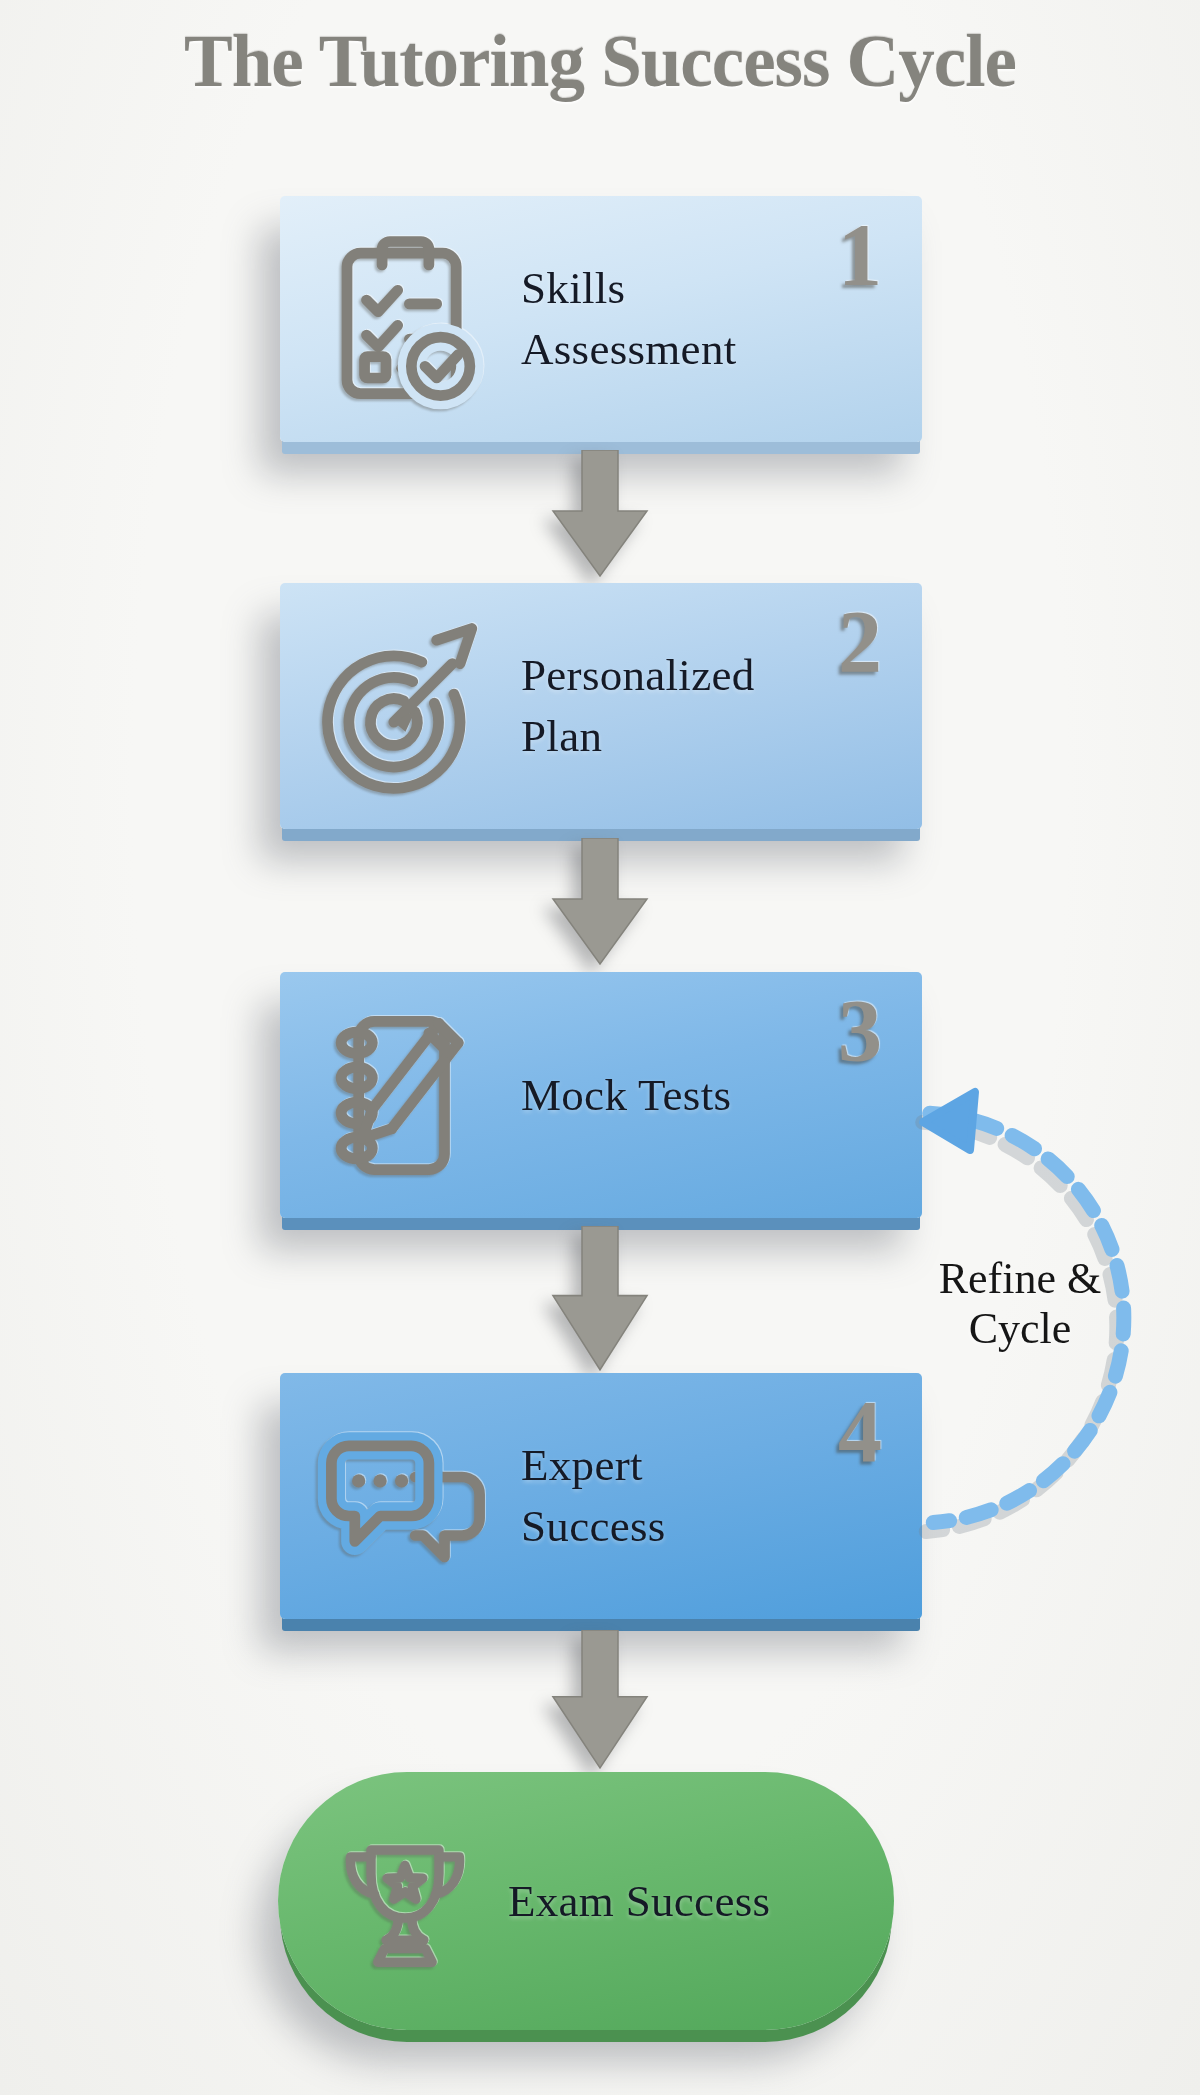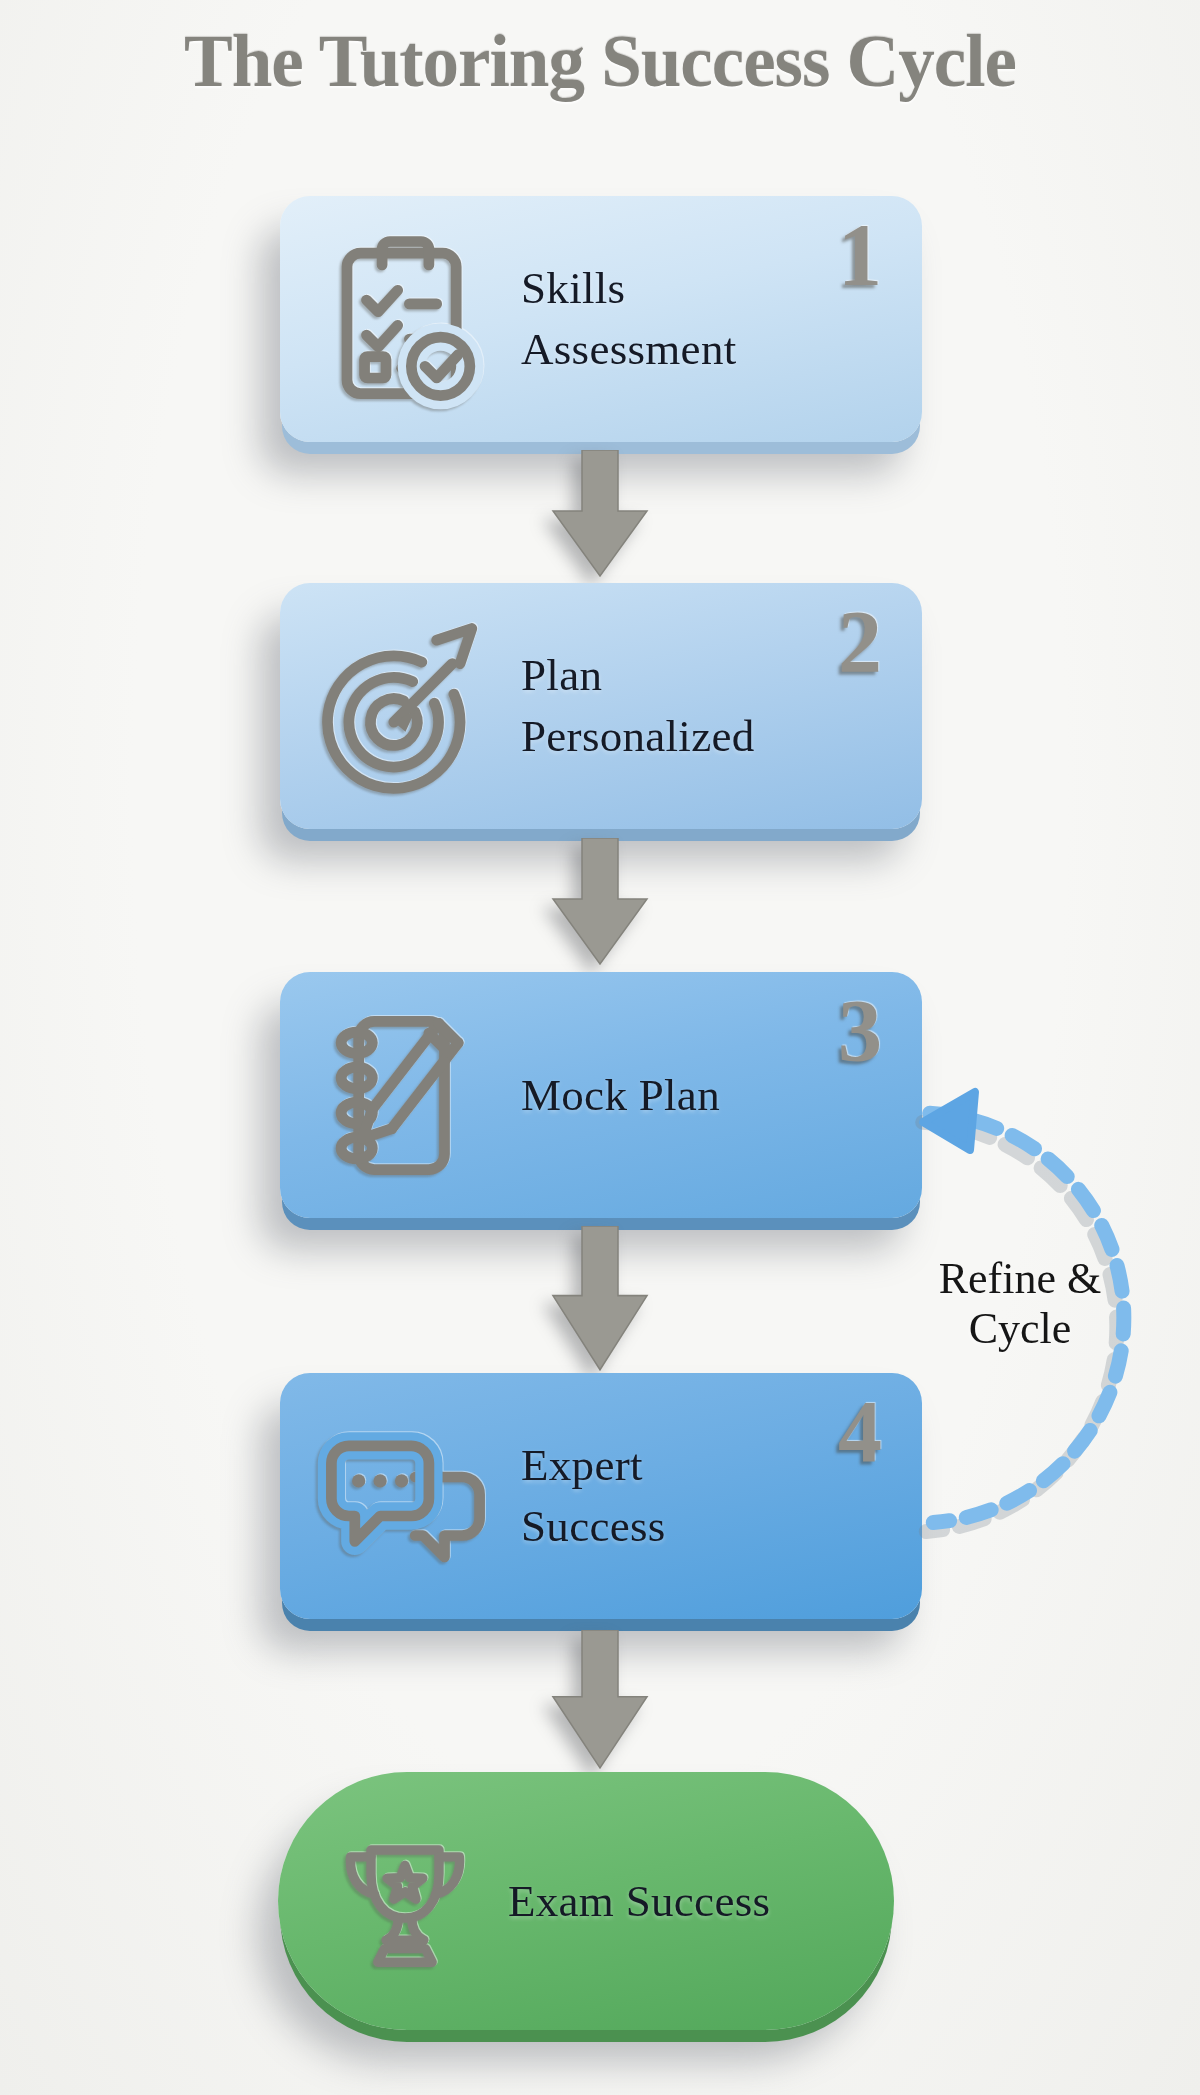--- a/index.html
+++ b/index.html
@@ -14,7 +14,7 @@
     text-shadow:0 2px 2px rgba(255,255,255,.8), 0 -1px 1px rgba(90,88,82,.25);
   }
   .step-card{
-    position:absolute;left:280px;width:642px;height:246px;border-radius:30px;
+    position:absolute;left:280px;width:642px;height:246px;border-radius:5px;
     display:flex;align-items:center;box-sizing:border-box;padding-left:28px;
     box-shadow:0 14px 0 -2px var(--side), -20px 32px 36px rgba(96,102,112,.38);
   }

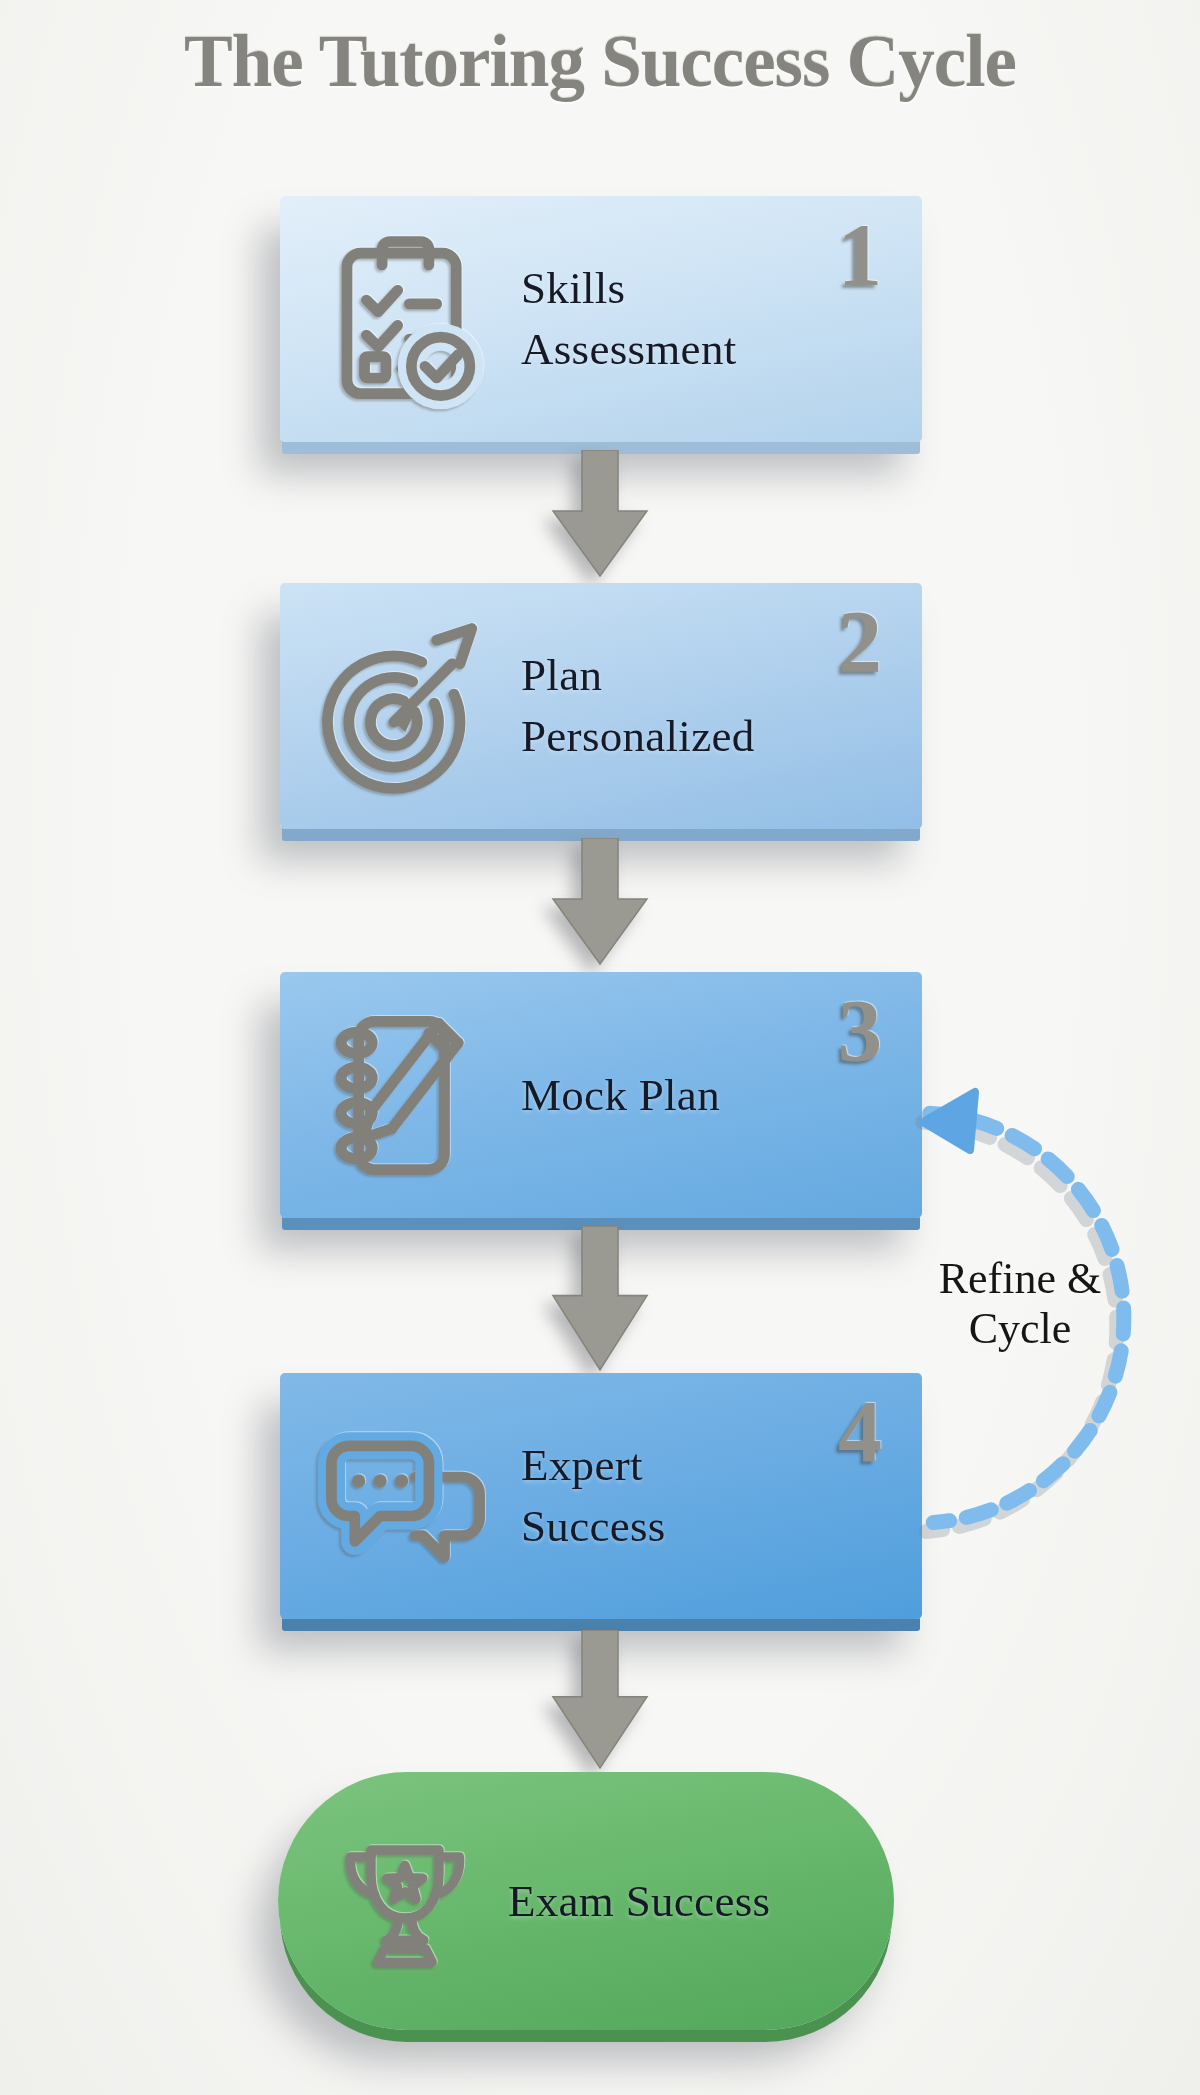--- a/index.html
+++ b/index.html
@@ -103,8 +103,8 @@
       </g>
     </svg>
     <div class="step-label">
+      <span>Personalized</span>
       <span>Plan</span>
-      <span>Personalized</span>
     </div>
     <div class="step-number">2</div>
   </div>

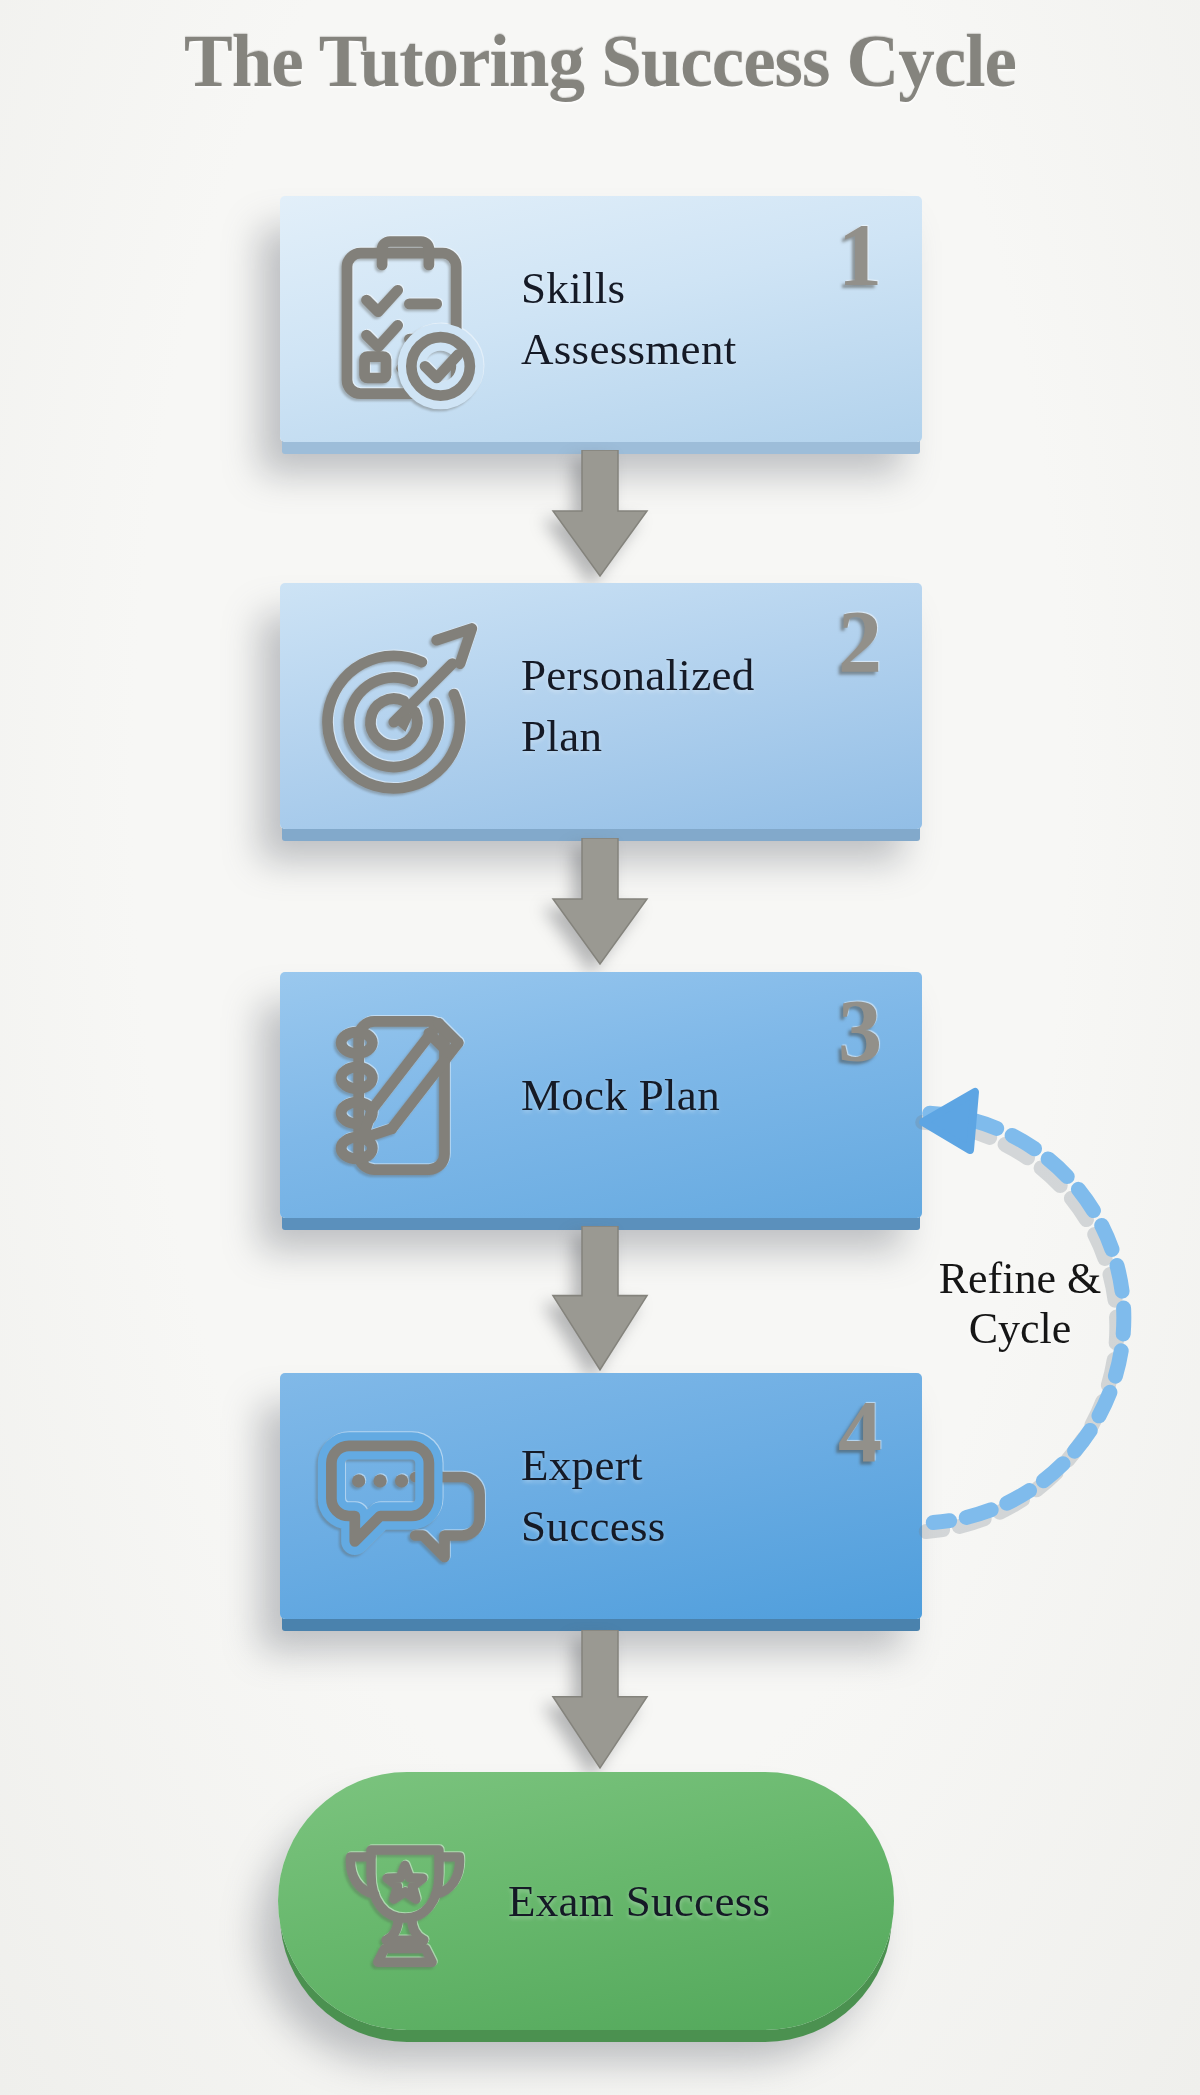--- a/index.html
+++ b/index.html
@@ -131,7 +131,7 @@
       </g>
     </svg>
     <div class="step-label">
-      <span>Mock Plan</span>
+      <span>Mock Tests</span>
     </div>
     <div class="step-number">3</div>
   </div>

